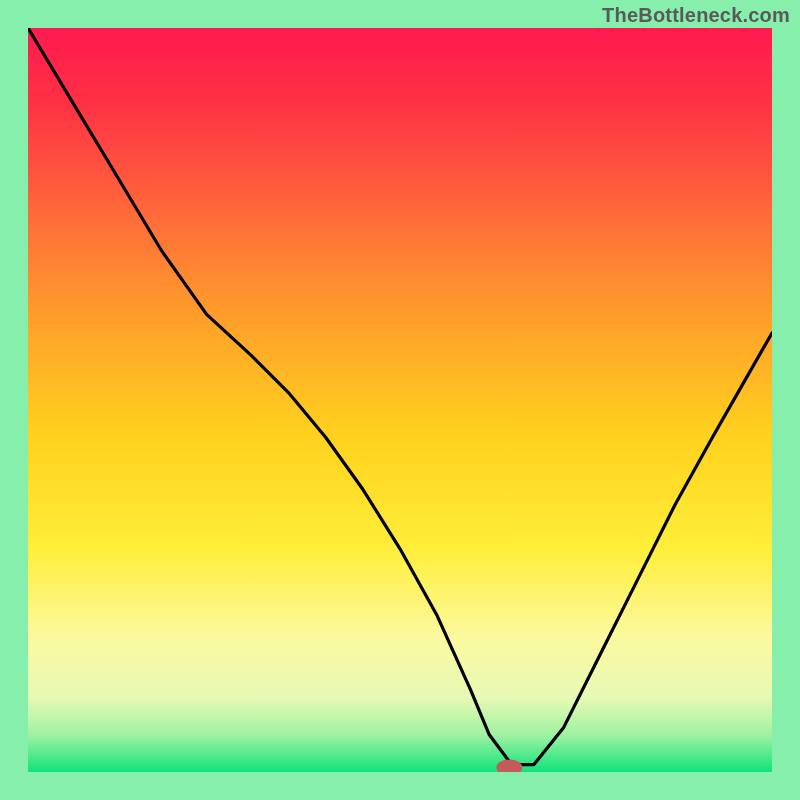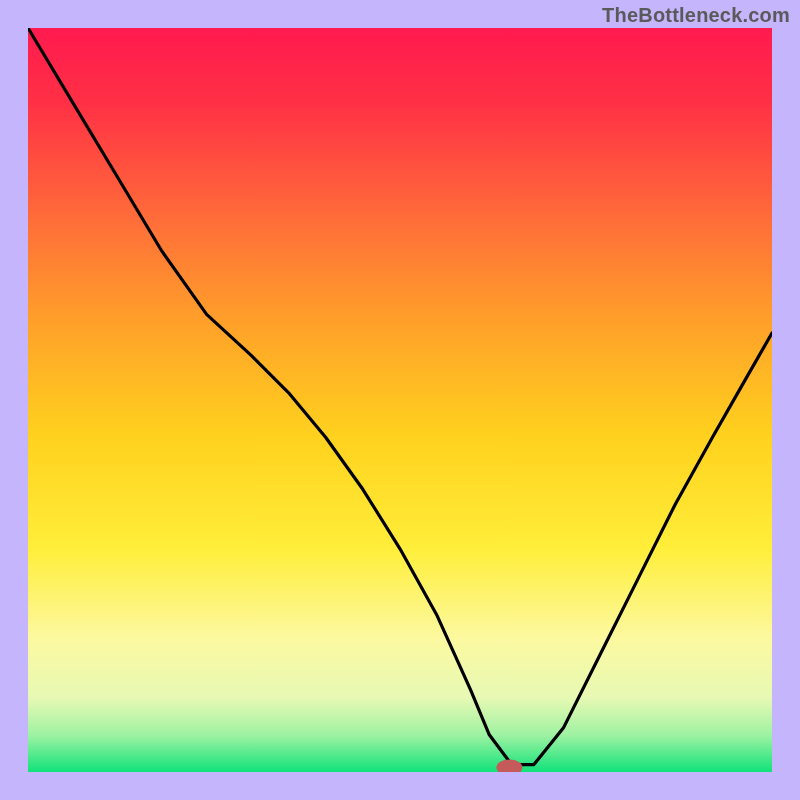--- a/index.html
+++ b/index.html
@@ -14,7 +14,7 @@
     position: relative;
     width: 800px;
     height: 800px;
-    background: #c4b5fd;
+    background: #86efac;
   }
   .watermark {
     position: absolute;

